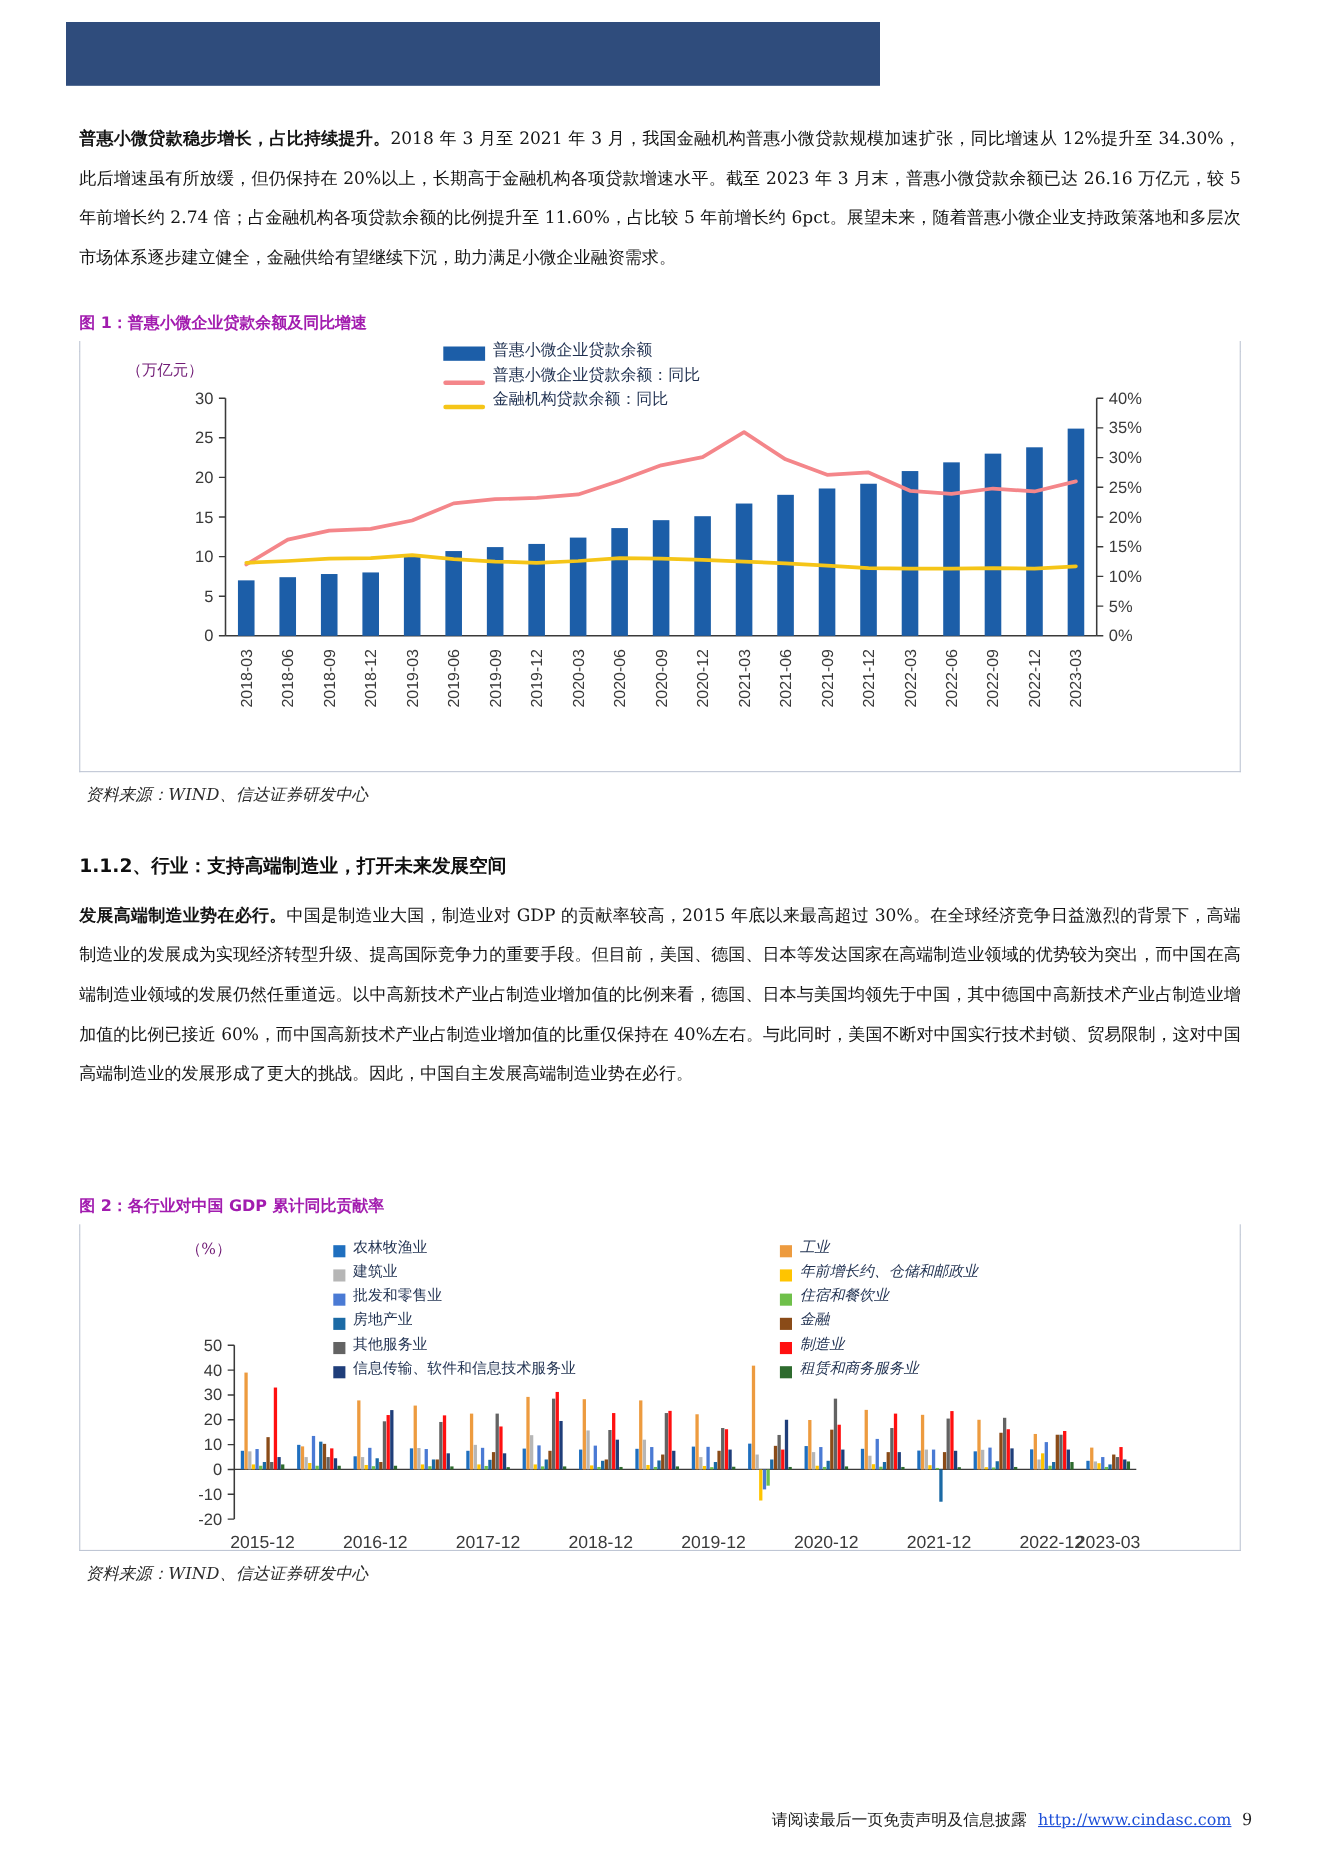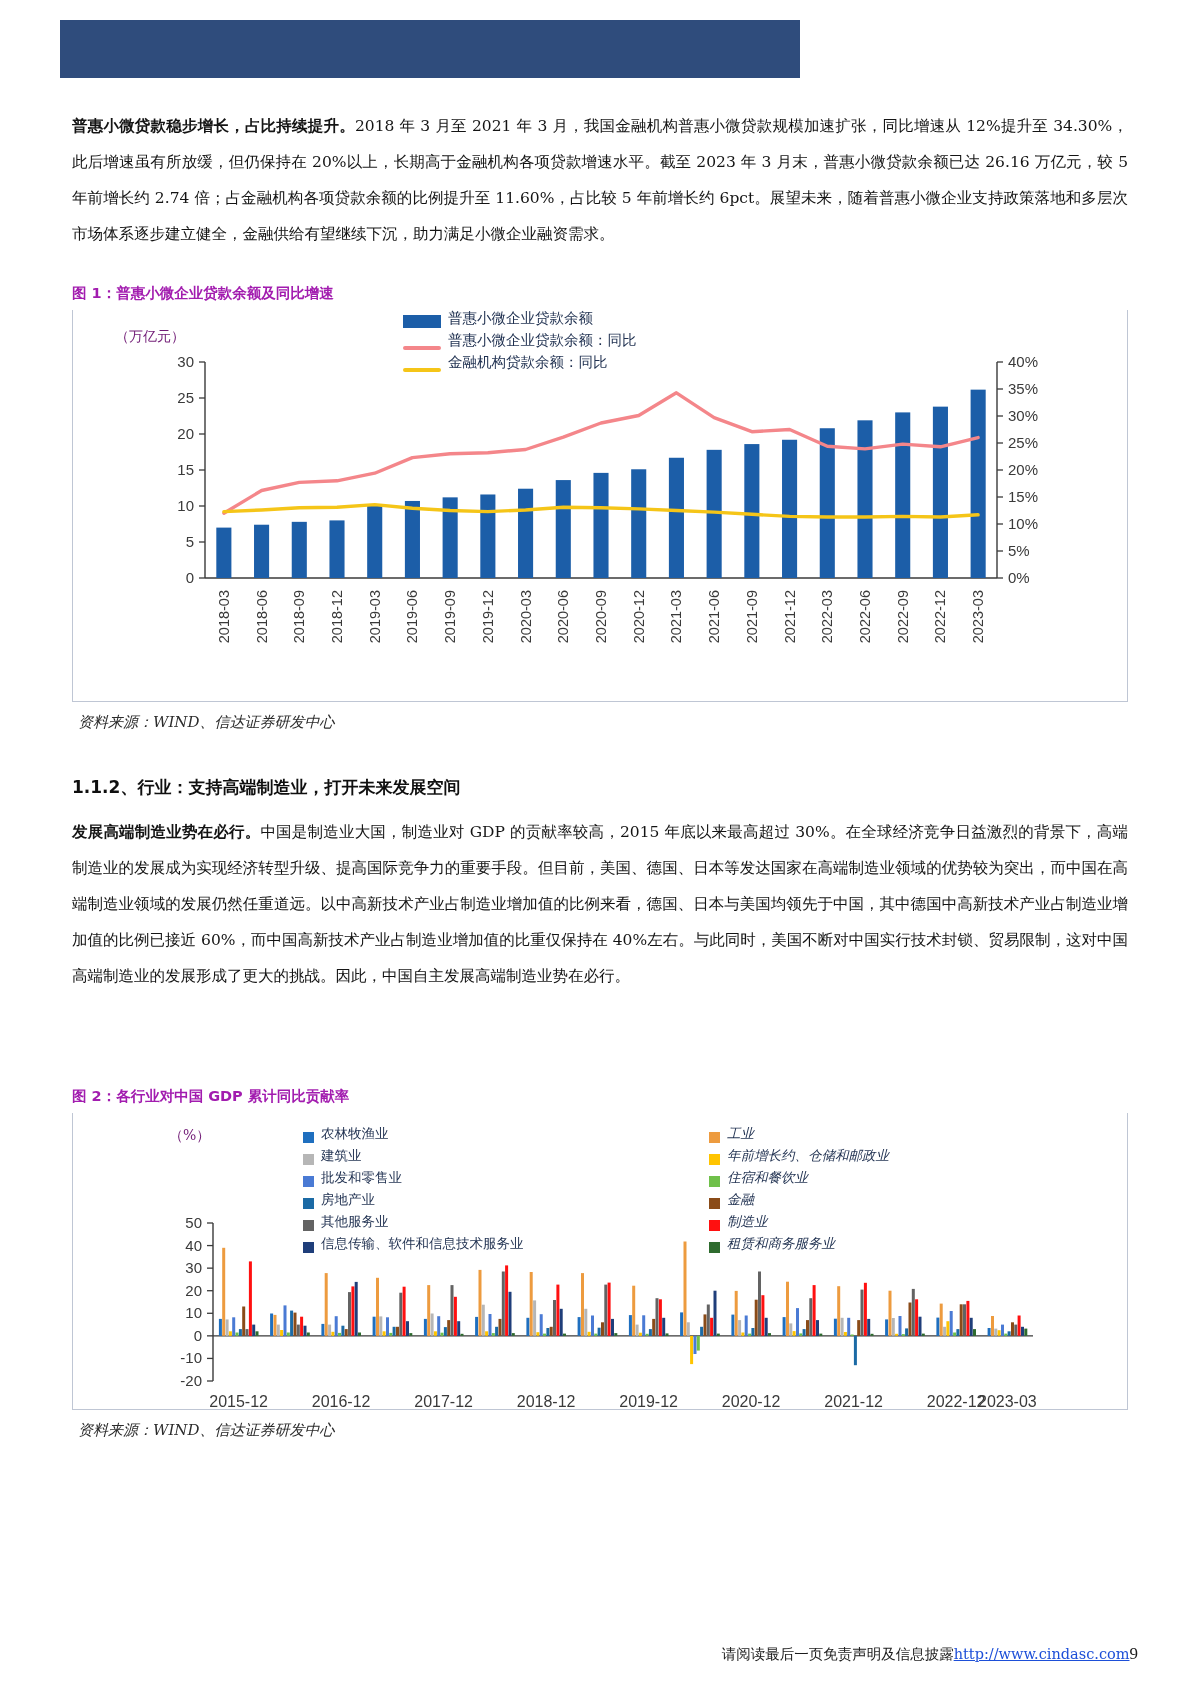--- a/index.html
+++ b/index.html
@@ -104,7 +104,7 @@
   .footer{
     position:absolute; left:0; bottom:34px; width:1200px;
     display:flex; justify-content:flex-end; align-items:baseline;
-    padding-right:62px; 
+    padding-right:62px; gap:10px;
     font-family:"DejaVu Serif", serif; font-size:14.5px; color:#1b1b1b;
   }
   .footer a{ color:#1d4fd8; text-decoration:underline; }

